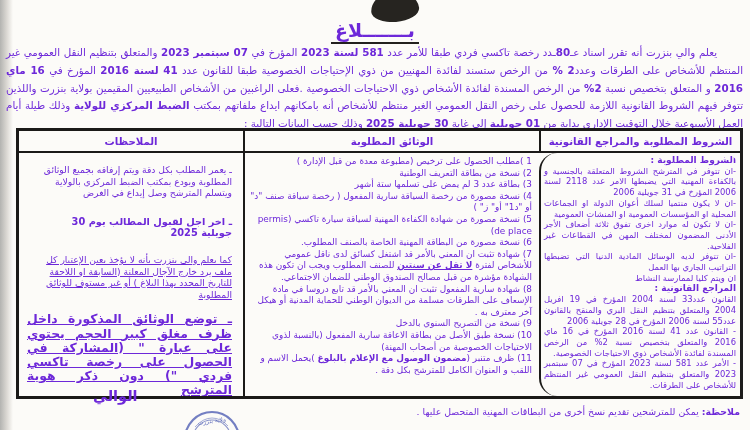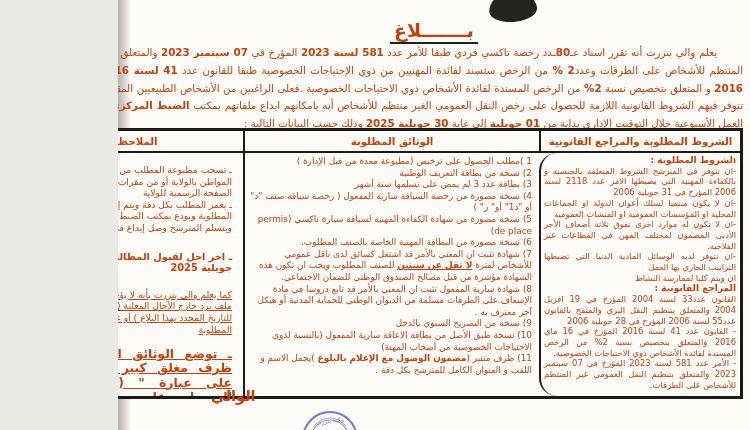--- a/index.html
+++ b/index.html
@@ -4,8 +4,8 @@
 <style>
   html,body{margin:0;padding:0;}
   body{width:750px;height:430px;overflow:hidden;background:#e9e9e6;}
-  .page{position:relative;width:632px;height:430px;background:#fcfbf8;
-        font-family:"DejaVu Sans",sans-serif;color:#c2410c;direction:rtl;overflow:hidden;}
+  .page{position:relative;width:750px;height:430px;background:#fcfbf8;
+        font-family:"DejaVu Sans",sans-serif;color:#6d28d9;direction:rtl;overflow:hidden;}
   .scan-edge{position:absolute;left:0;top:0;width:13px;height:100%;
         background:linear-gradient(to right,#b3b3b0,#dddad5 55%,#fcfbf8);}
   .ink-blob{position:absolute;top:-8px;left:371px;width:48px;height:30px;background:#262420;

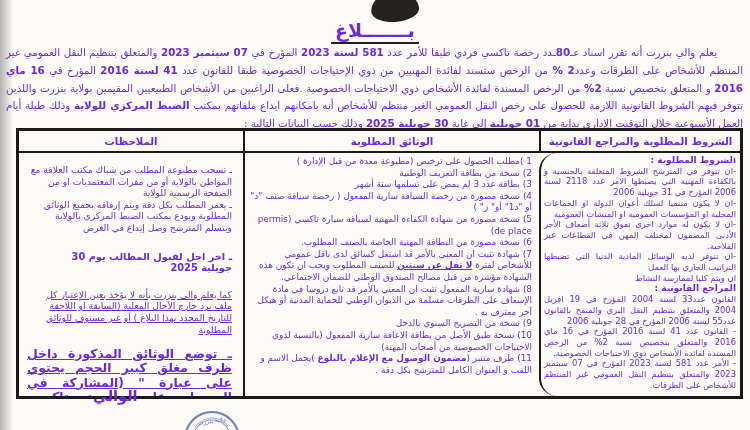--- a/index.html
+++ b/index.html
@@ -90,7 +90,6 @@
     </div>
 
     <div class="bcell notes">
-      <p>ـ  تسحب مطبوعة المطلب من شباك مكتب العلاقة مع المواطن بالولاية أو من مقرات المعتمديات او من الصفحة الرسمية للولاية</p>
       <p>ـ يعمر المطلب بكل دقة ويتم إرفاقه بجميع الوثائق المطلوبة ويودع بمكتب الضبط المركزي بالولاية ويتسلم المترشح وصل إيداع في الغرض</p>
       <p class="note-deadline">ـ  اخر اجل لقبول المطالب يوم 30 جويلية 2025</p>
       <p class="note-warning">كما يعلم والي بنزرت  بأنه لا  يؤخذ بعين الإعتبار كل ملف يرد خارج الآجال المعلنة   (السابقة او اللاحقة للتاريخ المحدد بهذا البلاغ ) أو غير مستوف للوثائق المطلوبة</p>

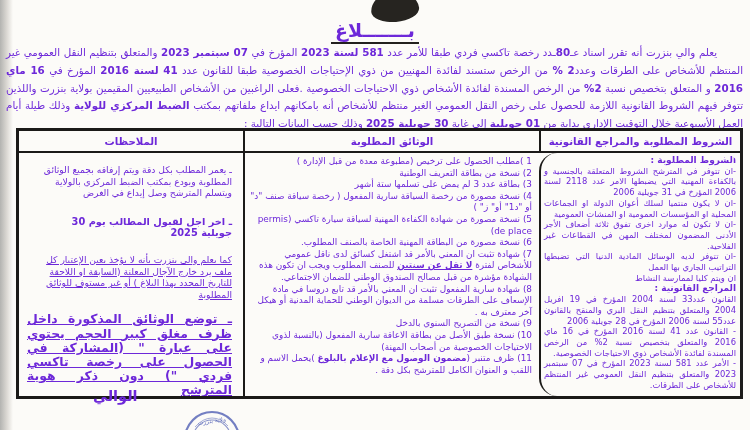--- a/index.html
+++ b/index.html
@@ -98,6 +98,9 @@
 
   </div>
 
+  <div class="footer-note">
+    <span class="lbl">ملاحظة:</span><span> يمكن للمترشحين تقديم نسخ أخرى من البطاقات المهنية المتحصل عليها .</span>
+  </div>
 
   <div class="signature">الوالي</div>
 

